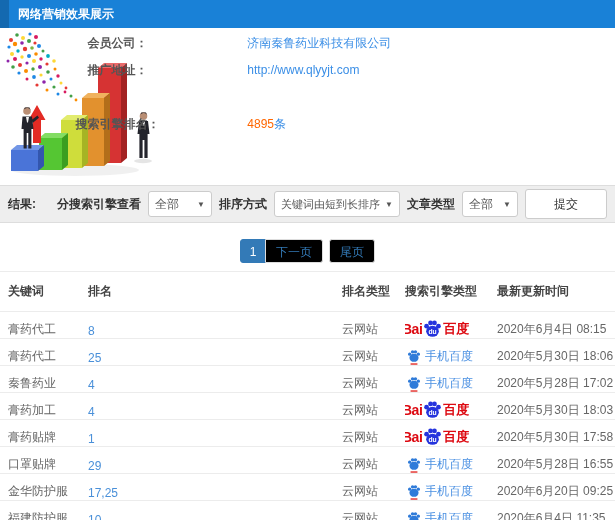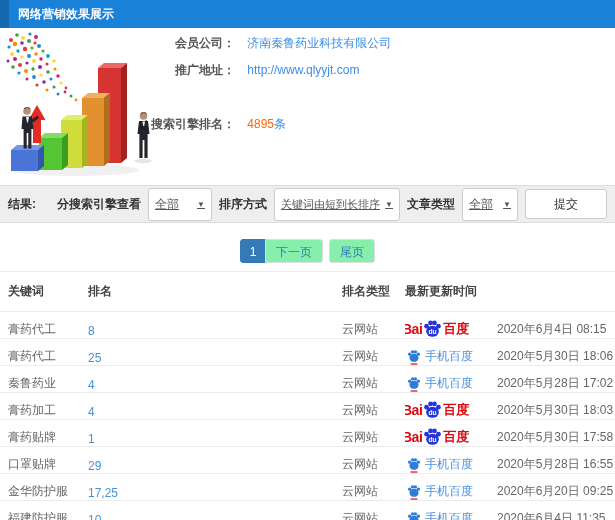--- a/index.html
+++ b/index.html
@@ -14,7 +14,7 @@
   
   .chart-img{position:absolute;left:3px;top:30px;}
   .info-field{position:absolute;left:0;height:18px;line-height:18px;white-space:nowrap;}
-  .info-field .lbl{display:inline-block;width:235px;text-align:right;font-weight:bold;color:#555;}
+  .info-field .lbl{display:inline-block;width:235px;text-align:center;font-weight:bold;color:#555;}
   .info-field .val{margin-left:9px;color:#555;}
   .info-field a.val{color:#3a8ee6;text-decoration:none;}
   .hl-orange{color:#ff6600;}

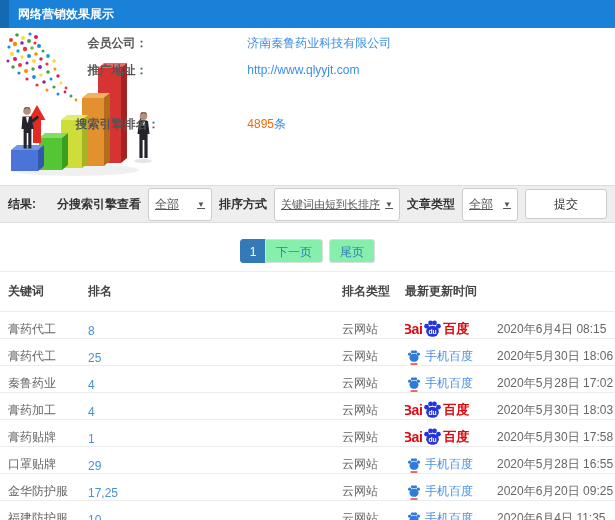--- a/index.html
+++ b/index.html
@@ -28,9 +28,9 @@
   .filterbar .result{position:absolute;left:8px;font-weight:bold;color:#333;}
   .controls{margin-left:auto;display:flex;align-items:center;gap:7px;padding-right:8px;}
   .flabel{font-weight:bold;color:#333;white-space:nowrap;}
-  .select{display:flex;align-items:center;justify-content:space-between;height:33px;
+  .select{display:flex;align-items:center;justify-content:space-between;height:26px;
           background:#fff;border:1px solid #ccc;border-radius:3px;padding:0 6px;
-          box-sizing:border-box;color:#555;cursor:pointer;text-decoration:underline;}
+          box-sizing:border-box;color:#555;cursor:pointer;}
   .select .caret{font-size:8px;color:#555;margin-left:5px;}
   .sel-engine{width:64px;} .sel-sort{width:126px;font-size:11px;} .sel-article{width:56px;}
   .btn-submit{height:28px;padding:0 28px;background:#fff;border:1px solid #ccc;border-radius:3px;

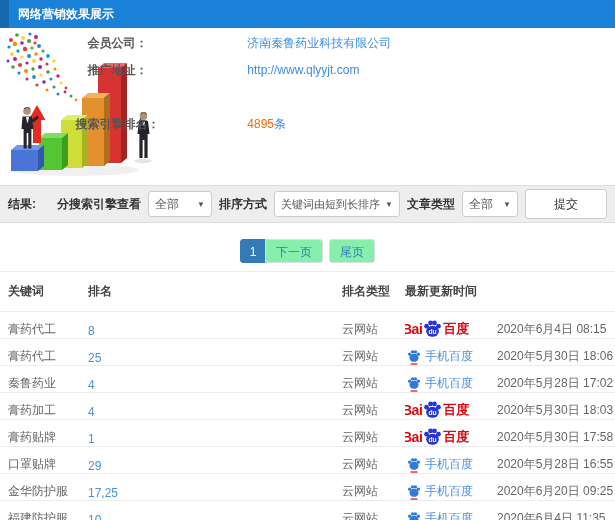--- a/index.html
+++ b/index.html
@@ -38,7 +38,7 @@
 
   
   .pager{position:absolute;left:0;top:239px;width:615px;display:flex;justify-content:center;}
-  .pg{height:24px;line-height:24px;padding:0 10px;border:1px solid #ddd;background:#86efac;
+  .pg{height:24px;line-height:24px;padding:0 10px;border:1px solid #ddd;background:#000000;
       color:#337ab7;cursor:pointer;box-sizing:border-box;}
   .pg.active{background:#337ab7;border-color:#337ab7;color:#fff;width:26px;padding:0;text-align:center;
              border-radius:3px 0 0 3px;cursor:default;}

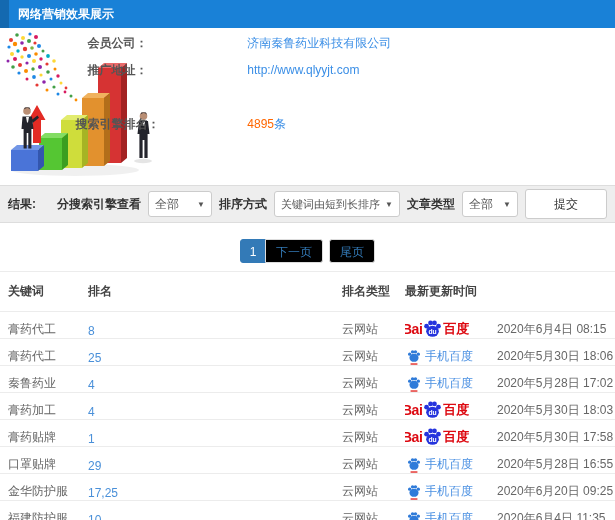--- a/index.html
+++ b/index.html
@@ -228,6 +228,7 @@
       <div class="td c-kw">关键词</div>
       <div class="td c-rank">排名</div>
       <div class="td c-type">排名类型</div>
+      <div class="td c-engine">搜索引擎类型</div>
       <div class="td c-time">最新更新时间</div>
     </div>
 

